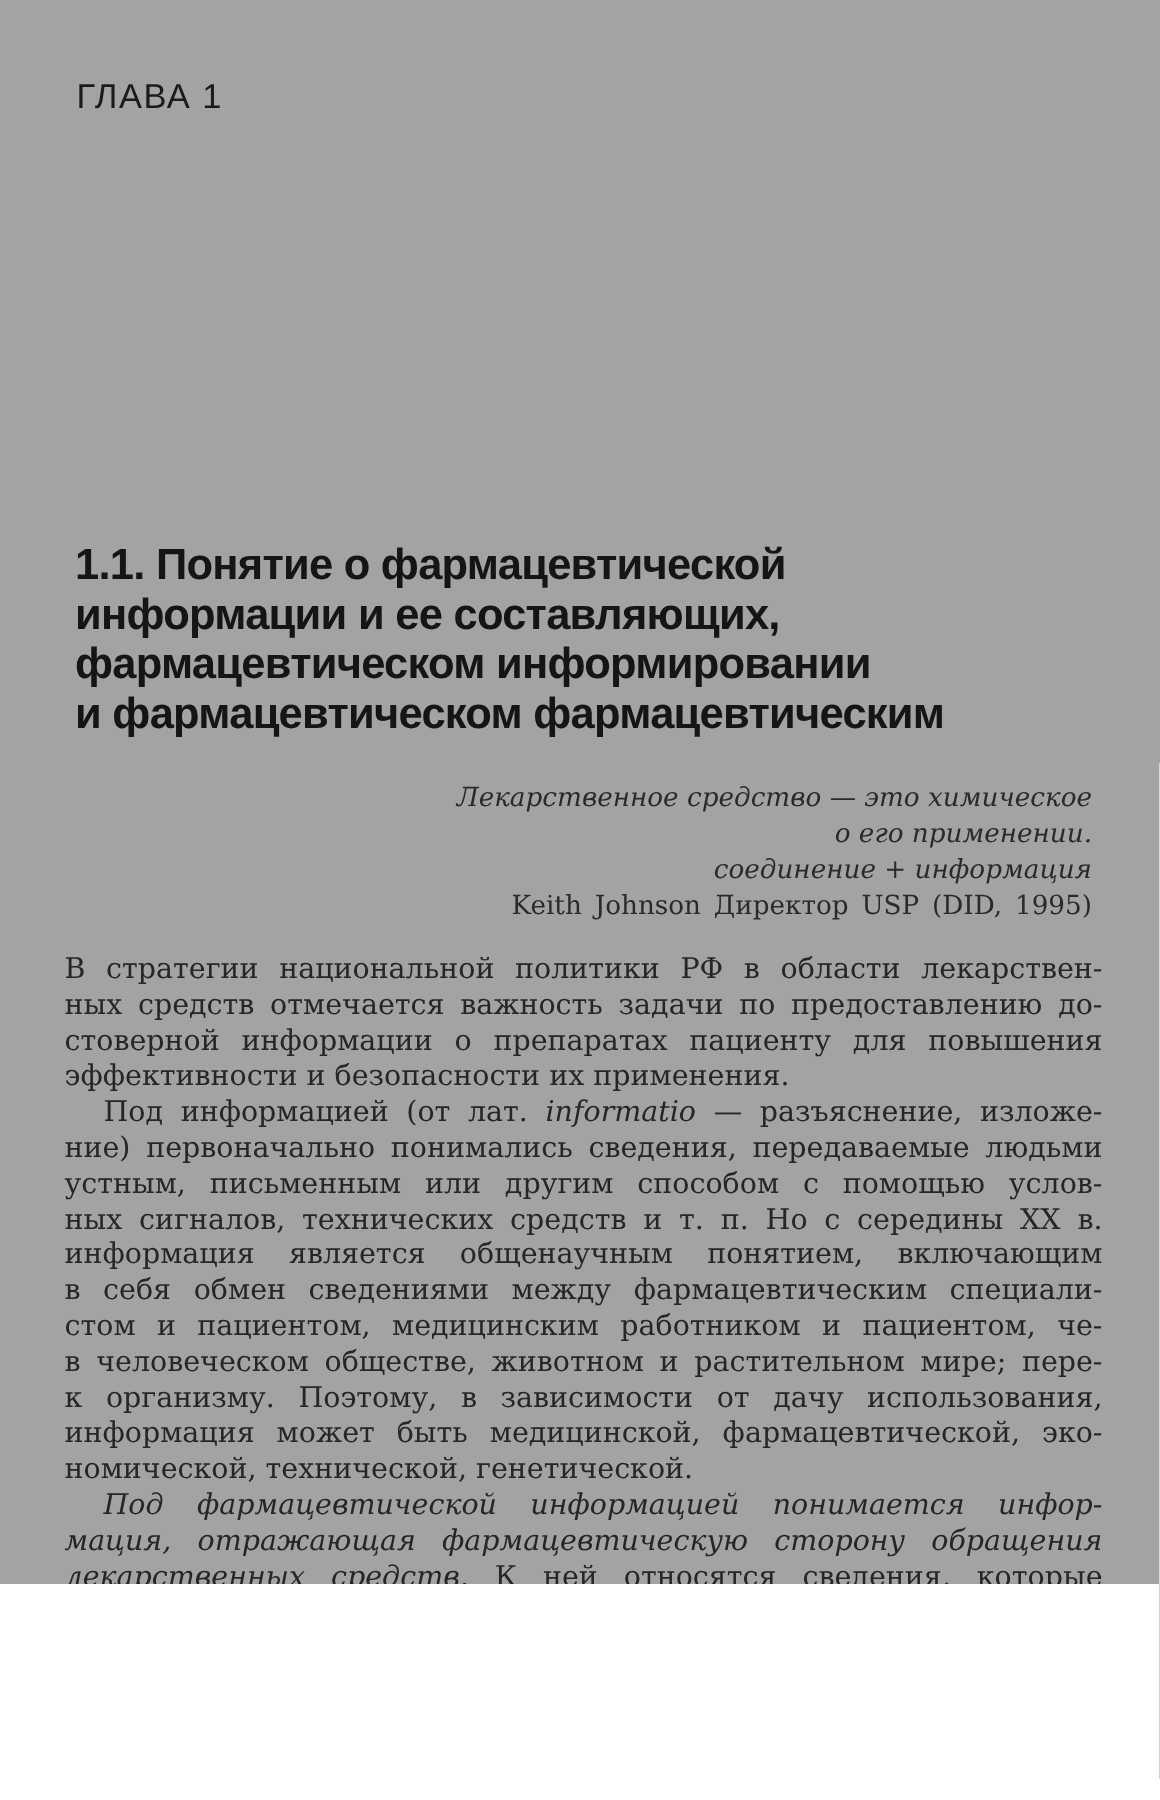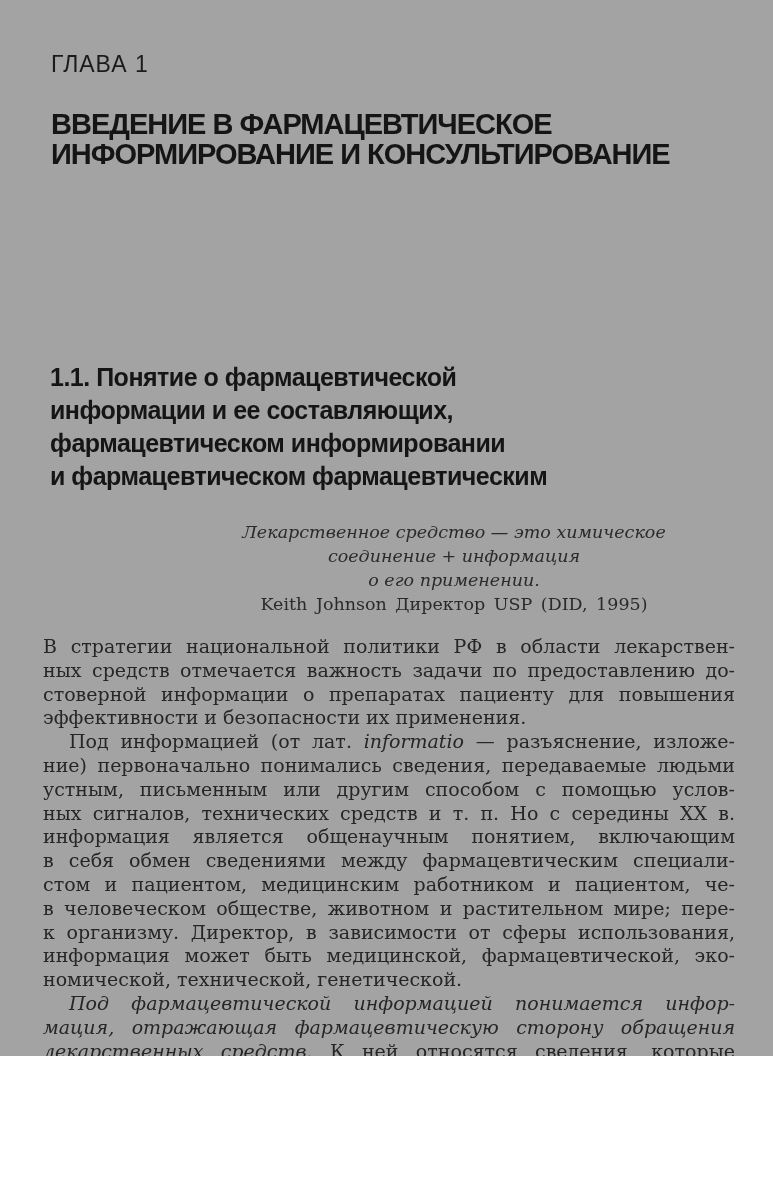--- a/index.html
+++ b/index.html
@@ -95,10 +95,6 @@
 
   <div class="chapter-label">ГЛАВА 1</div>
 
-  <div class="chapter-title">
-    <div class="hline">ВВЕДЕНИЕ В ФАРМАЦЕВТИЧЕСКОЕ</div>
-    <div class="hline">ИНФОРМИРОВАНИЕ И КОНСУЛЬТИРОВАНИЕ</div>
-  </div>
 
   <div class="section-heading">
     <div class="hline">1.1. Понятие о фармацевтической</div>

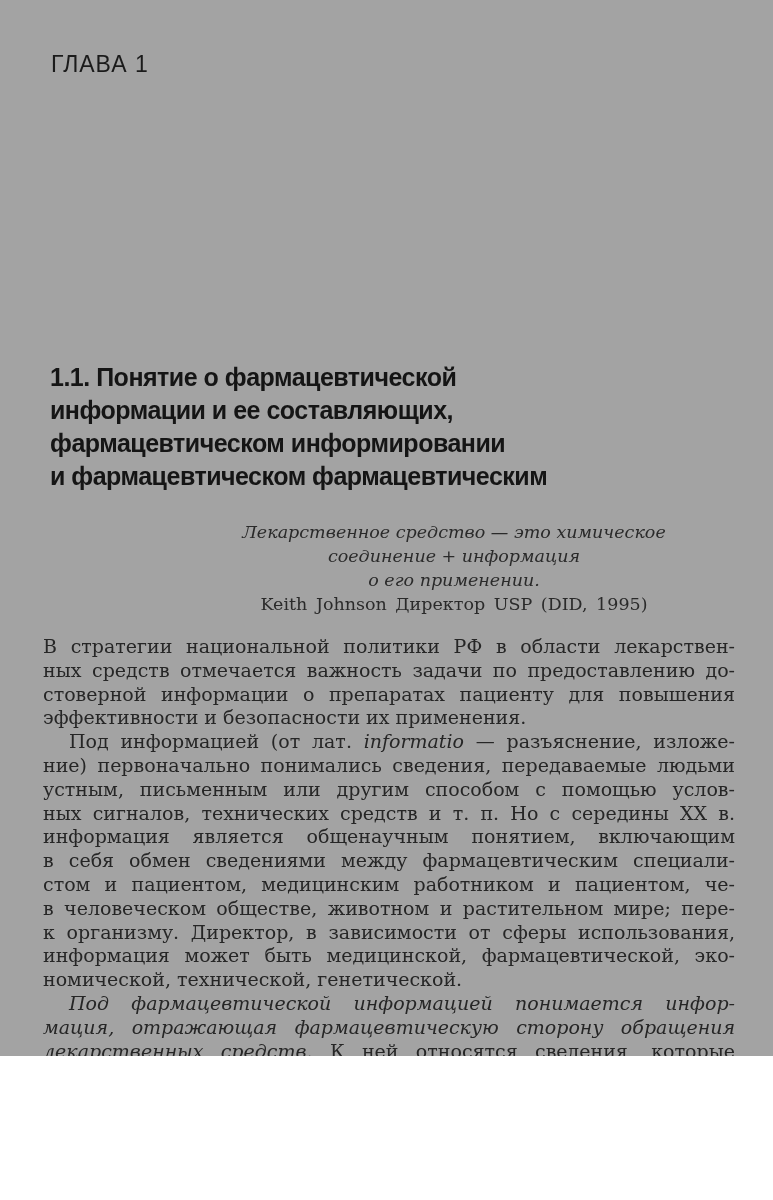--- a/index.html
+++ b/index.html
@@ -45,7 +45,7 @@
     top: 361px;
     left: 50px;
     font-family: "Liberation Sans", sans-serif;
-    font-size: 25px;
+    font-size: 29px;
     line-height: 33px;
     font-weight: 700;
     letter-spacing: -0.5px;

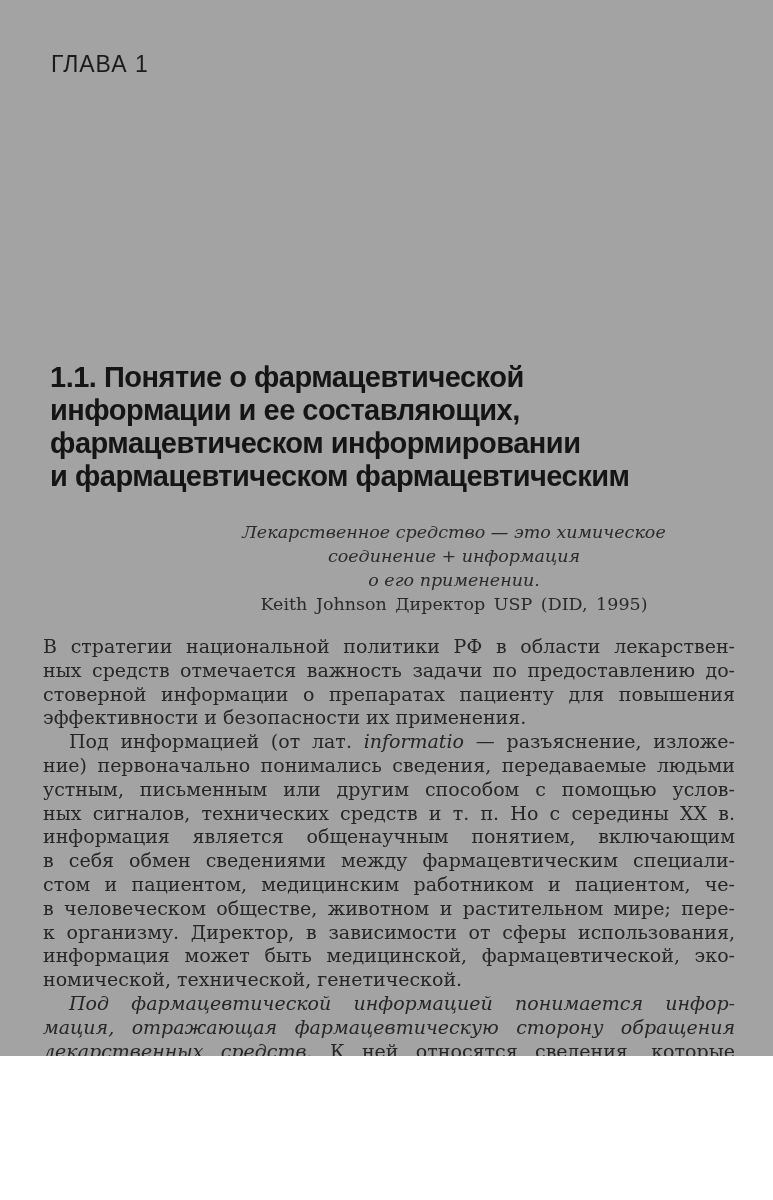--- a/index.html
+++ b/index.html
@@ -57,7 +57,7 @@
     top: 520px;
     left: 180px;
     right: 45px;
-    text-align: center;
+    text-align: right;
     font-size: 17.5px;
     line-height: 24px;
     color: #2a2a2a;

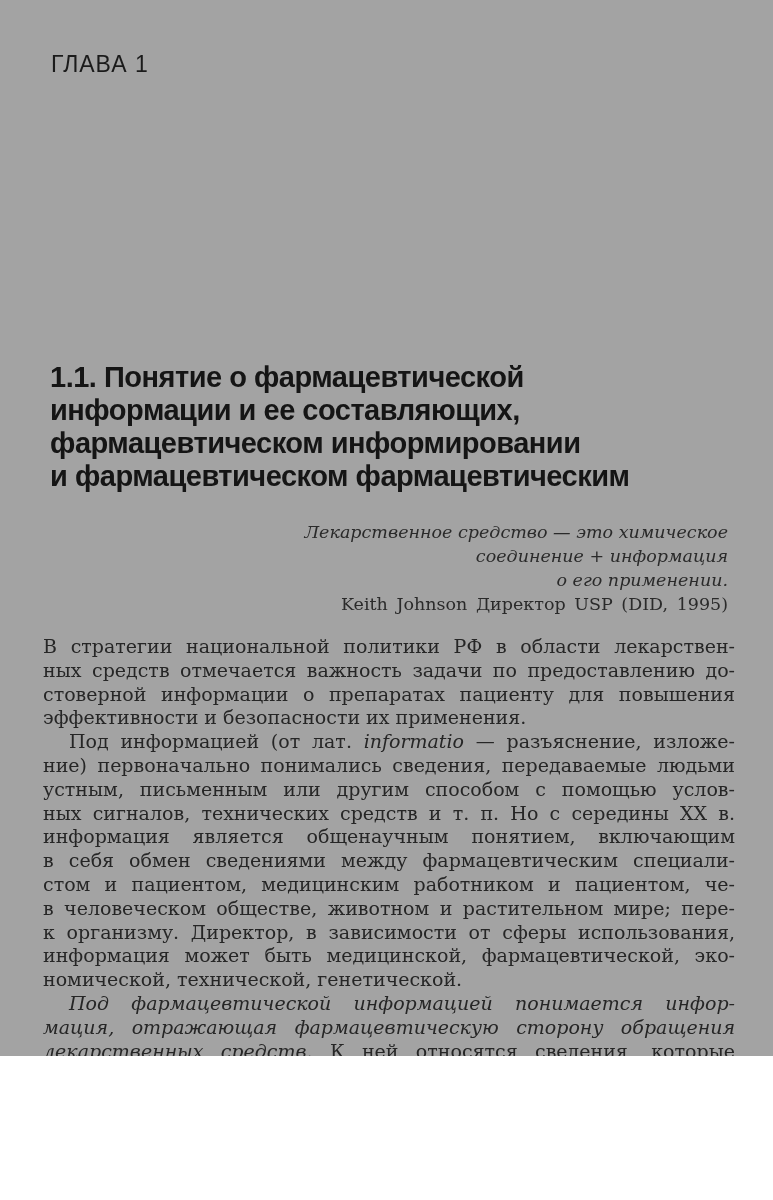--- a/index.html
+++ b/index.html
@@ -105,8 +105,8 @@
 
   <div class="epigraph">
     <div class="quote-line">Лекарственное средство — это химическое</div>
+    <div class="quote-line">о его применении.</div>
     <div class="quote-line">соединение + информация</div>
-    <div class="quote-line">о его применении.</div>
     <div class="attribution">Keith Johnson Директор USP (DID, 1995)</div>
   </div>
 

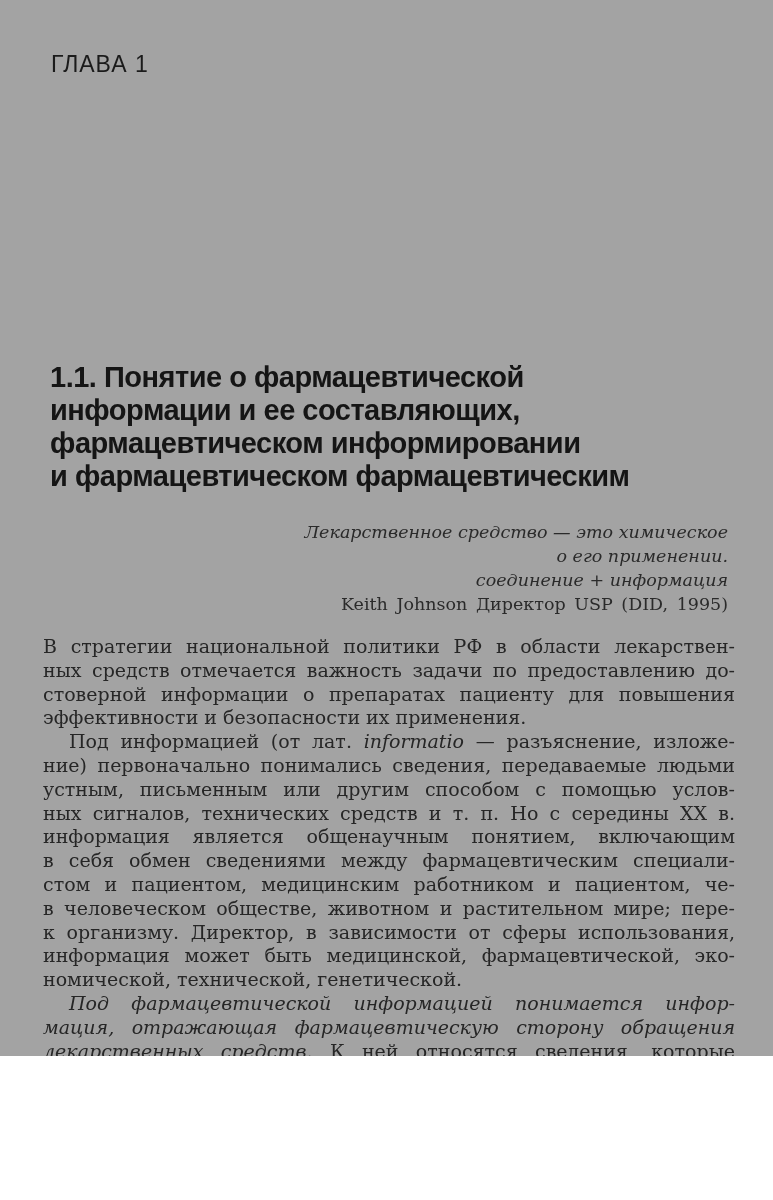--- a/index.html
+++ b/index.html
@@ -126,7 +126,7 @@
         <div class="bline"><span>в себя обмен сведениями между фармацевтическим специали-</span></div>
         <div class="bline"><span>стом и пациентом, медицинским работником и пациентом, че-</span></div>
         <div class="bline"><span>в человеческом обществе, животном и растительном мире; пере-</span></div>
-        <div class="bline"><span>к организму. Директор, в зависимости от сферы использования,</span></div>
+        <div class="bline"><span>к организму. Поэтому, в зависимости от дачу использования,</span></div>
         <div class="bline"><span>информация может быть медицинской, фармацевтической, эко-</span></div>
         <div class="bline flush"><span>номической, технической, генетической.</span></div>
       </div>

